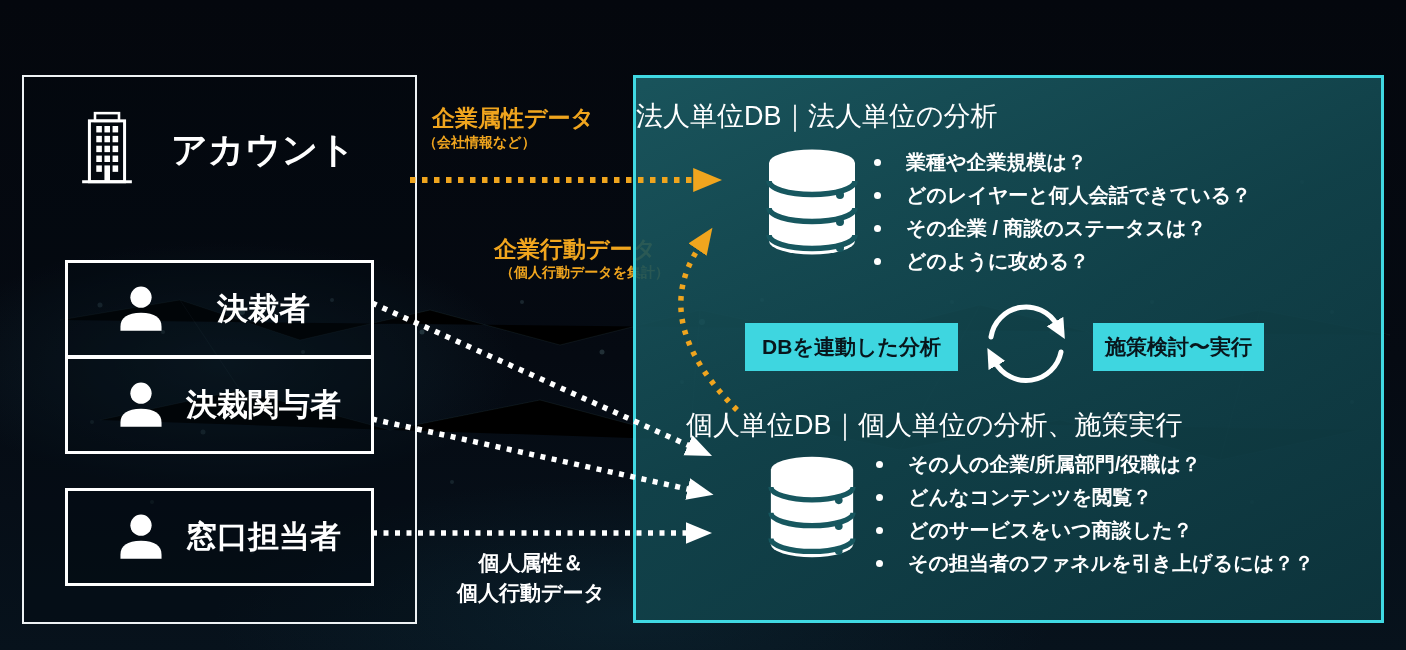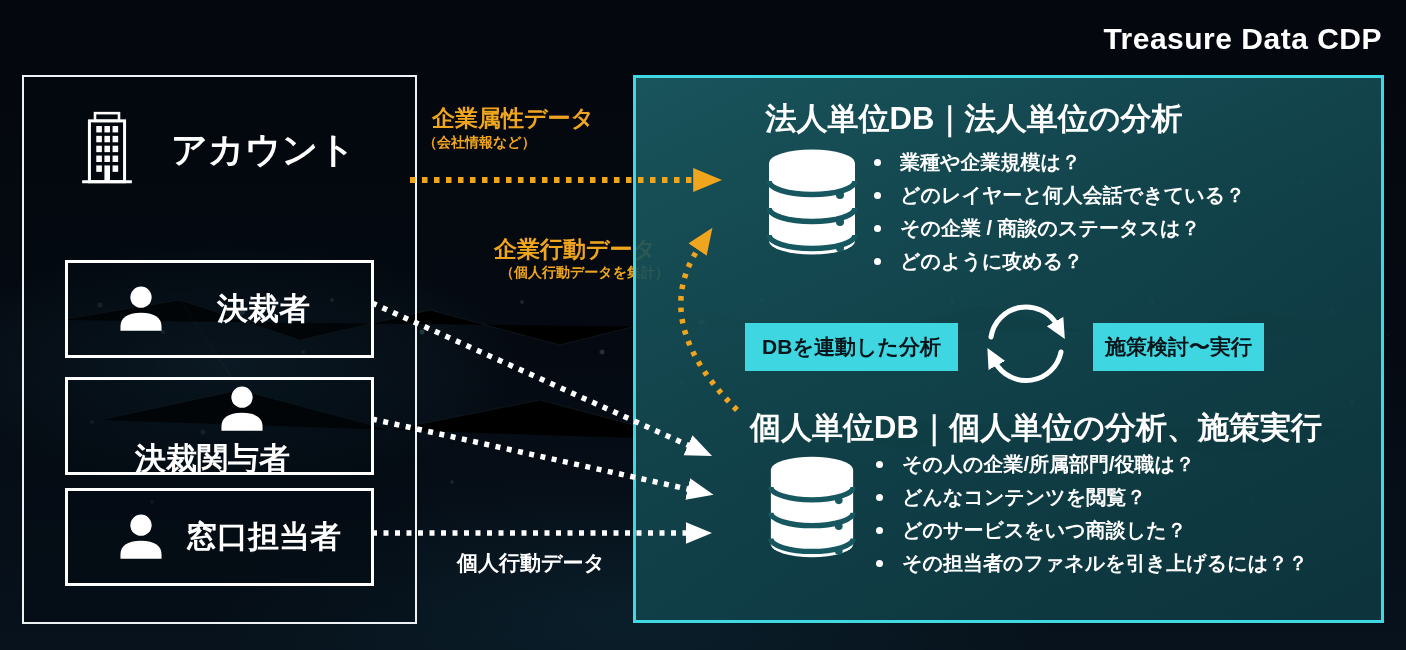--- a/index.html
+++ b/index.html
@@ -108,7 +108,6 @@
     </g>
   </svg>
 
-  <div class="abs main-title">Treasure Data CDP</div>
 
   <div class="abs account-panel">
     <div class="account-header">

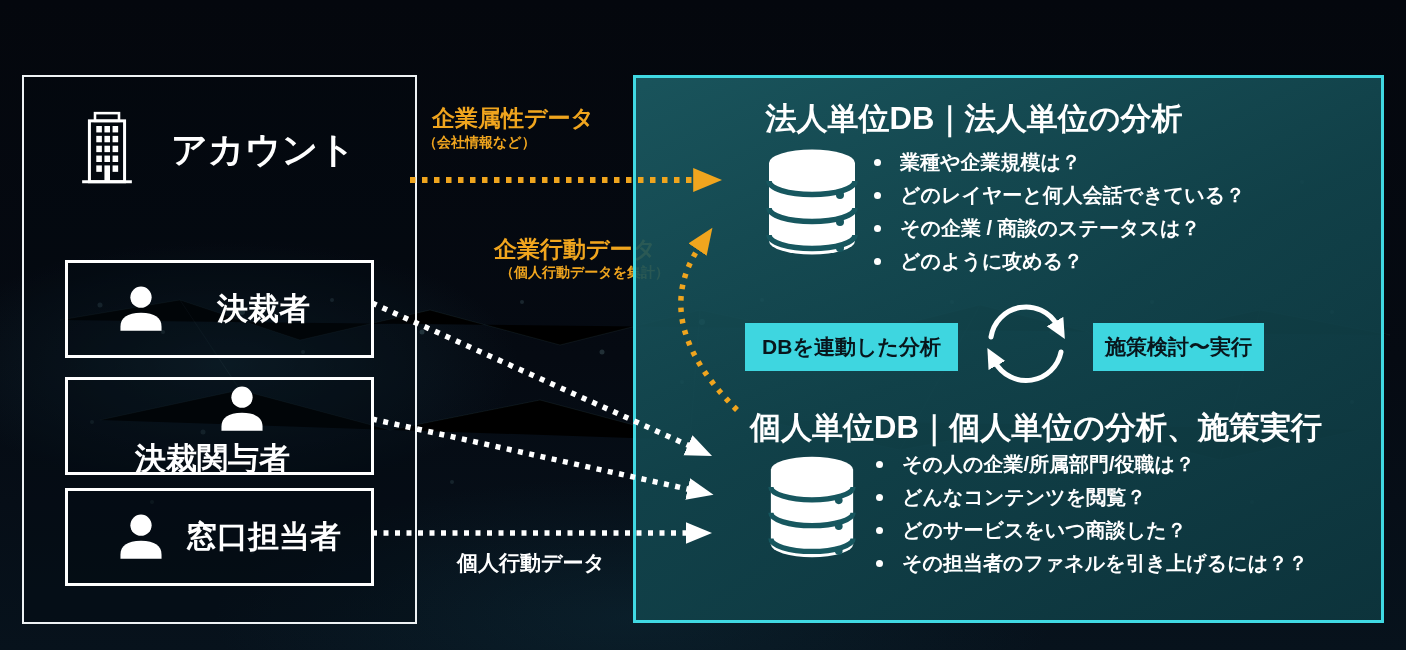--- a/index.html
+++ b/index.html
@@ -42,7 +42,7 @@
   
   .cdp-panel{left:633px;top:75px;width:745px;height:542px;border:3px solid #40D9E3;
     background:linear-gradient(155deg, rgba(27,90,98,0.92) 0%, rgba(18,70,78,0.90) 48%, rgba(13,54,62,0.92) 100%);}
-  .db-header{position:absolute;text-align:center;font-size:31px;font-weight:bold;color:#fff;}
+  .db-header{position:absolute;text-align:left;font-size:27px;font-weight:normal;color:#fff;}
   .corp-header{left:0;width:676px;top:20px;}
   .pers-header{left:50px;width:700px;top:329px;}
   .db-icon{position:absolute;}

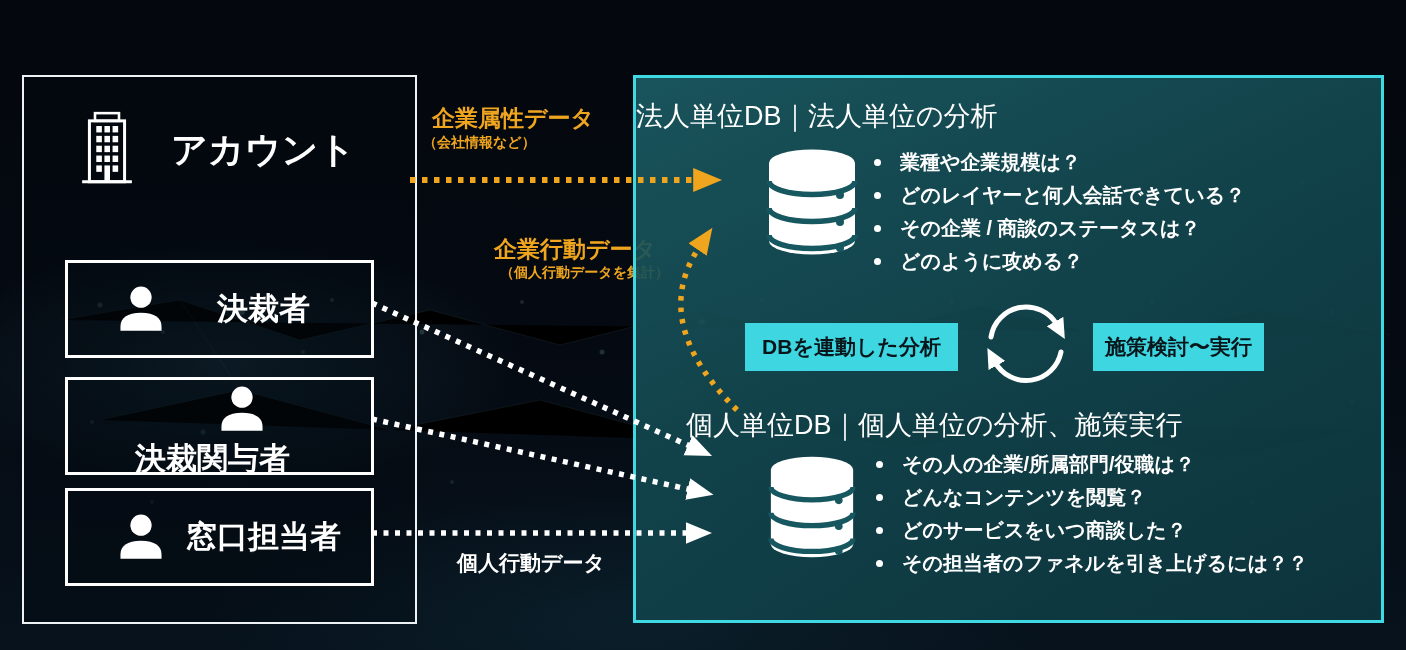--- a/index.html
+++ b/index.html
@@ -53,7 +53,7 @@
   .bullets2{left:240px;top:373px;}
   .bullet-row{display:flex;height:33px;align-items:flex-start;}
   .bullet-dot{width:7px;height:7px;border-radius:50%;background:#fff;margin-top:10px;flex:0 0 auto;}
-  .bullet-text{margin-left:19px;font-size:20px;font-weight:bold;color:#fff;line-height:27px;white-space:nowrap;}
+  .bullet-text{margin-left:25px;font-size:20px;font-weight:bold;color:#fff;line-height:27px;white-space:nowrap;}
   .cycle-btn{position:absolute;top:245px;height:48px;background:#3ED6E0;color:#08161c;
     font-size:21px;font-weight:bold;display:flex;align-items:center;justify-content:center;}
   .btn-left{left:109px;width:213px;}

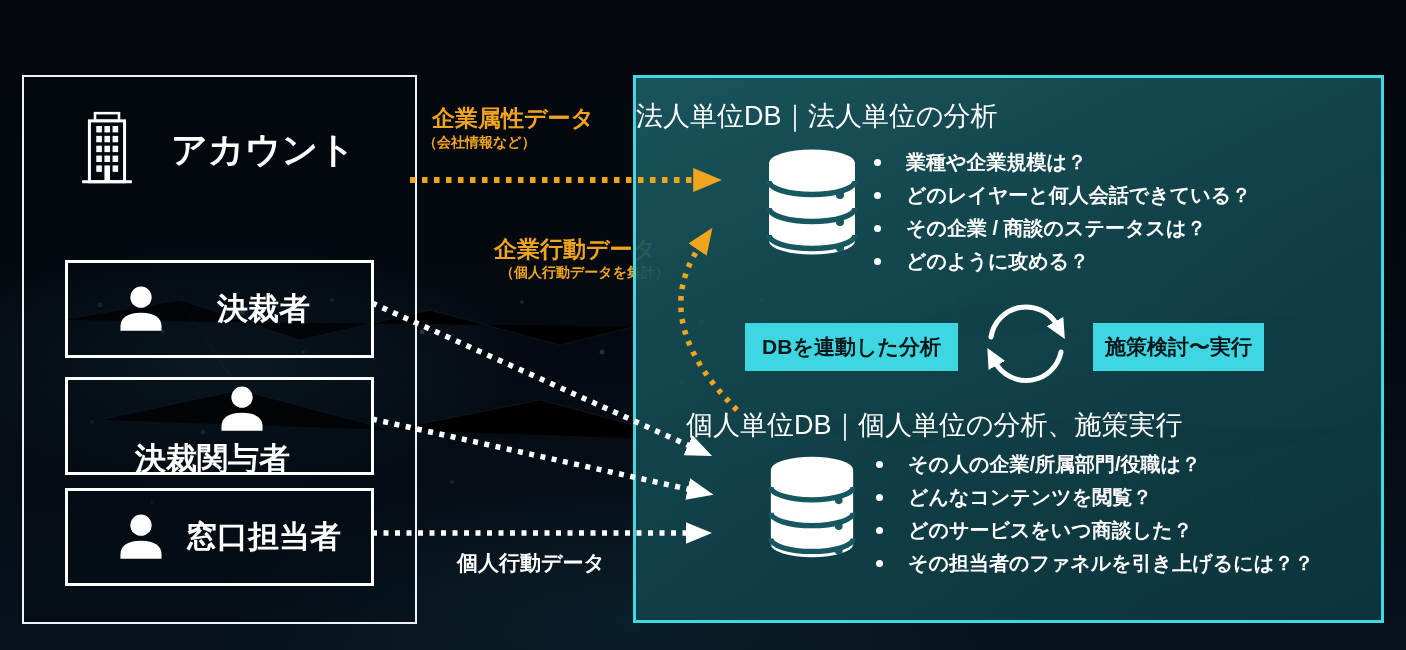--- a/index.html
+++ b/index.html
@@ -143,7 +143,7 @@
       </svg>
       <div class="role-label">決裁者</div>
     </div>
-    <div class="role-box" style="top:300px;flex-direction:column;">
+    <div class="role-box" style="top:279px;">
       <svg class="person" viewBox="0 0 24 24">
         <circle cx="12" cy="7.1" r="4.4" fill="#fff"></circle>
         <path d="M3.5,21 v-1.7 c0,-3.5 2.7,-5.7 8.5,-5.7 s8.5,2.2 8.5,5.7 V21 Z" fill="#fff"></path>

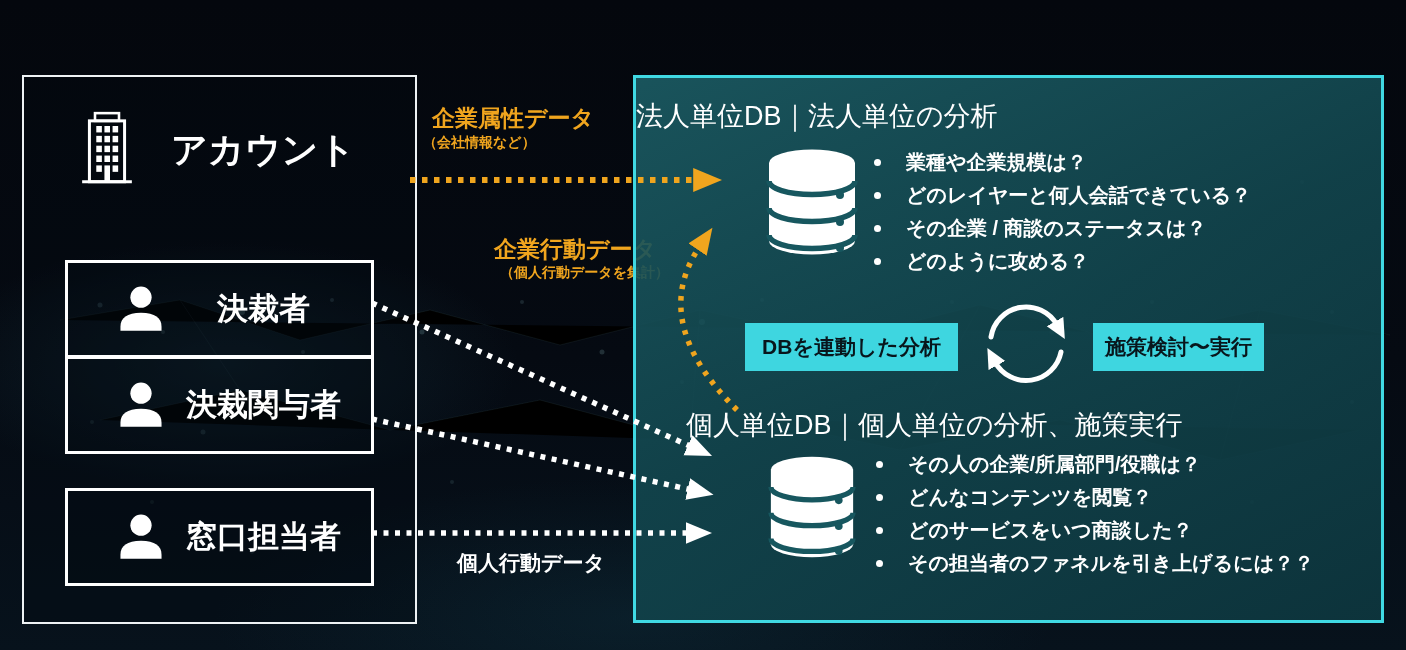--- a/index.html
+++ b/index.html
@@ -165,6 +165,7 @@
   <div class="abs orange behav-l2">（個人行動データを集計）</div>
 
   <div class="abs personal-label">
+    <div>個人属性＆</div>
     <div>個人行動データ</div>
   </div>
 

